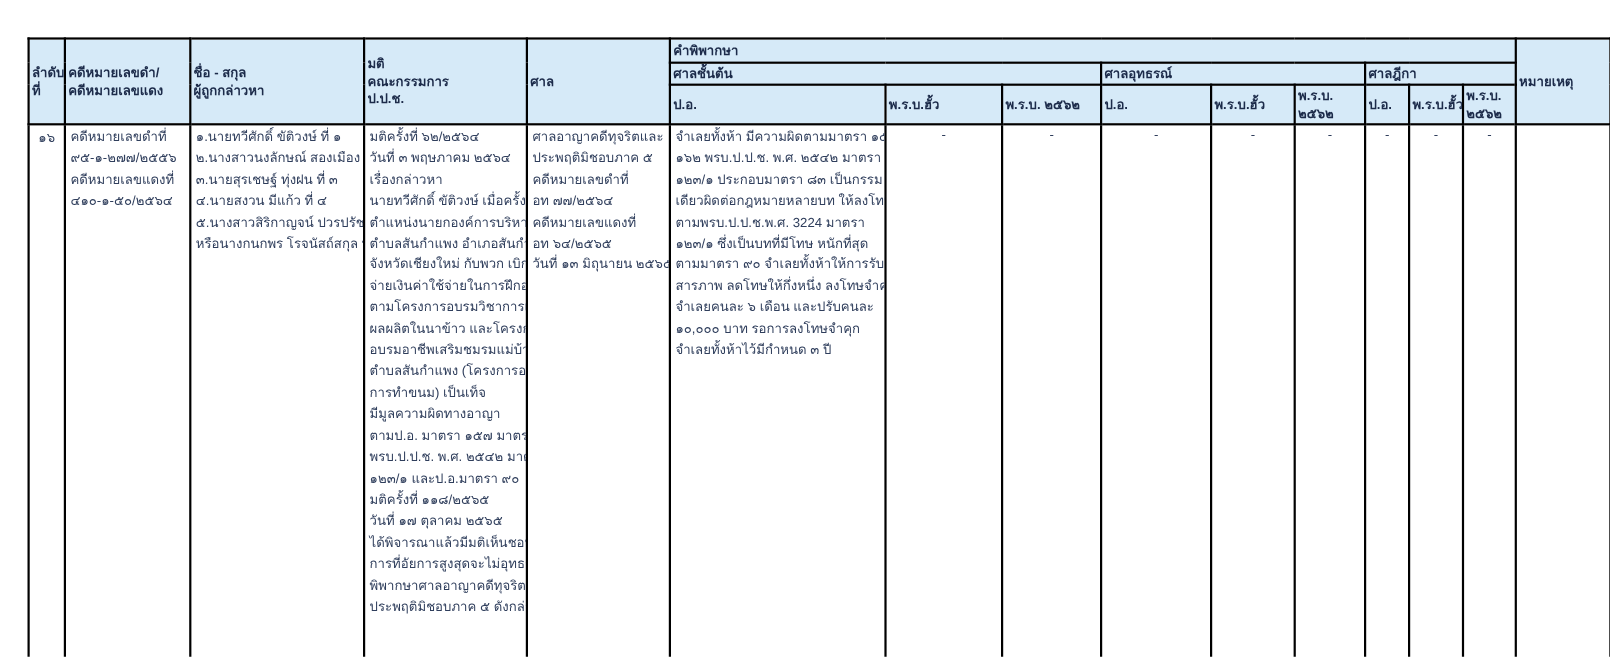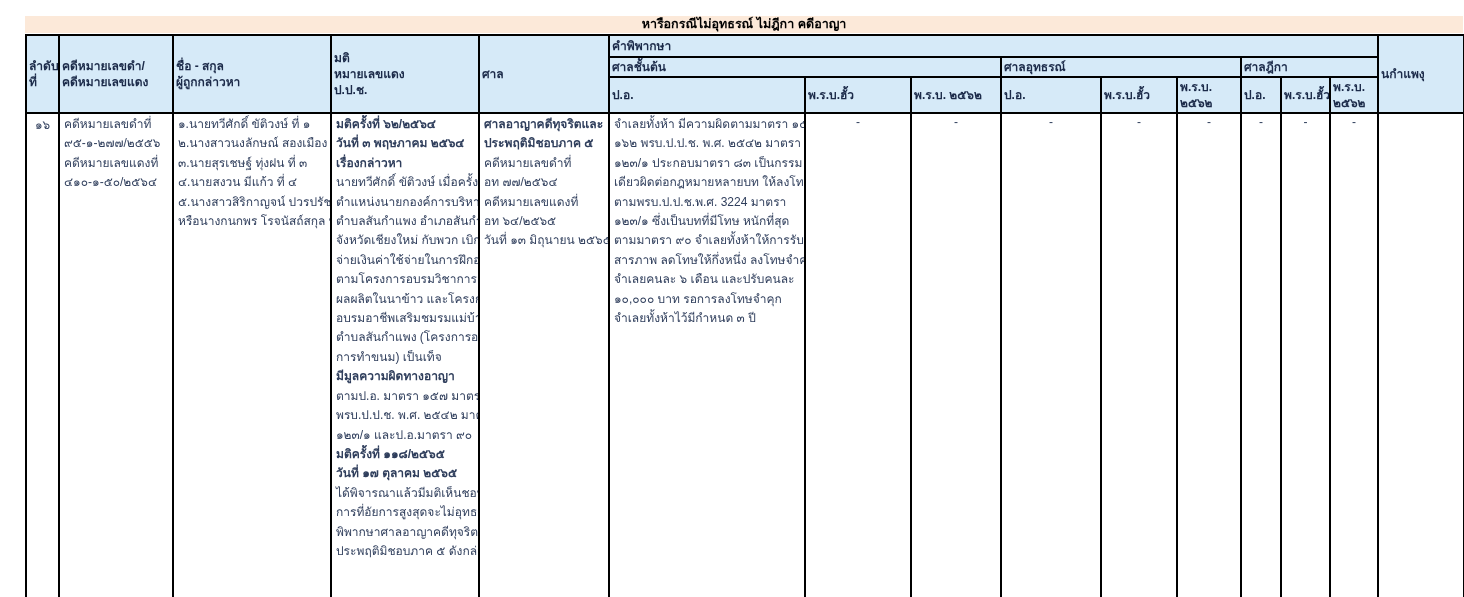--- a/index.html
+++ b/index.html
@@ -69,7 +69,6 @@
 
 <div class="sheet">
 
-  <div class="title-band">หารือกรณีไม่อุทธรณ์ ไม่ฎีกา คดีอาญา</div>
 
   <table class="main">
     <colgroup>

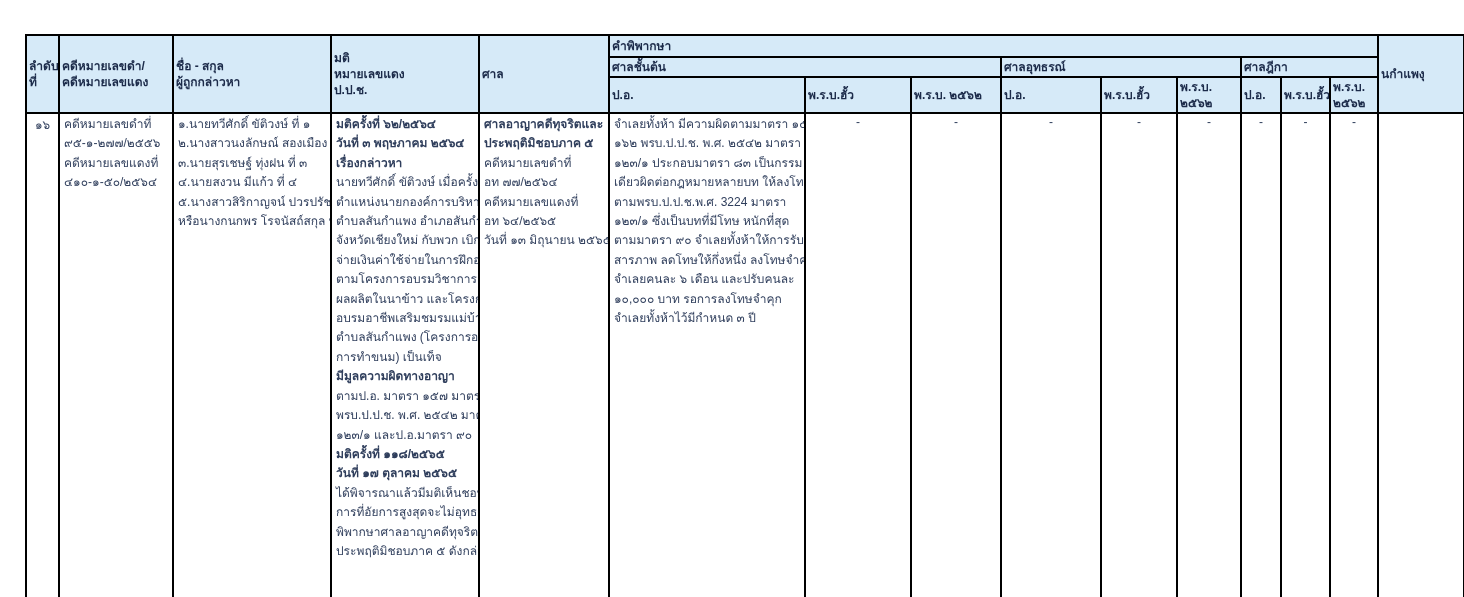--- a/index.html
+++ b/index.html
@@ -98,7 +98,7 @@
       <th rowspan="3">ชื่อ - สกุล
 ผู้ถูกกล่าวหา</th>
       <th rowspan="3">มติ
-หมายเลขแดง
+คณะกรรมการ
 ป.ป.ช.</th>
       <th rowspan="3">ศาล</th>
       <th colspan="9">คำพิพากษา</th>

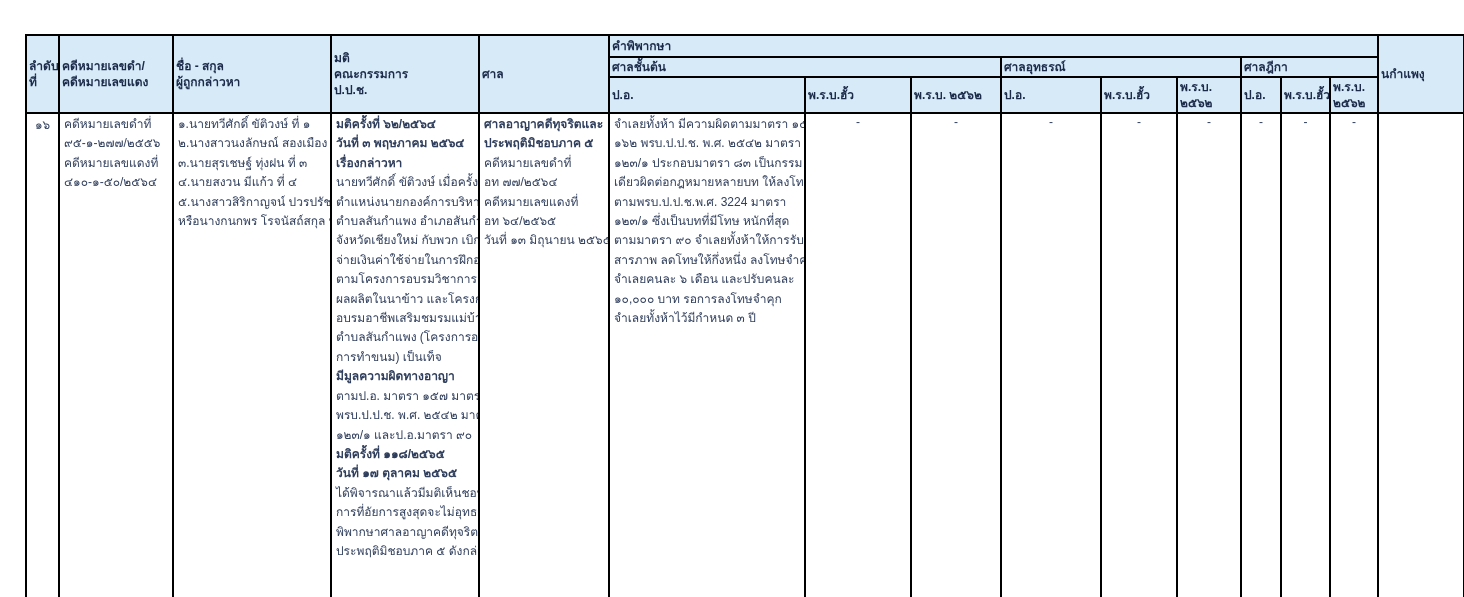--- a/index.html
+++ b/index.html
@@ -102,7 +102,7 @@
 ป.ป.ช.</th>
       <th rowspan="3">ศาล</th>
       <th colspan="9">คำพิพากษา</th>
-      <th rowspan="3">นกำแพงุ</th>
+      <th rowspan="3">หมายเหตุ</th>
     </tr>
     <tr class="h2">
       <th colspan="3">ศาลชั้นต้น</th>

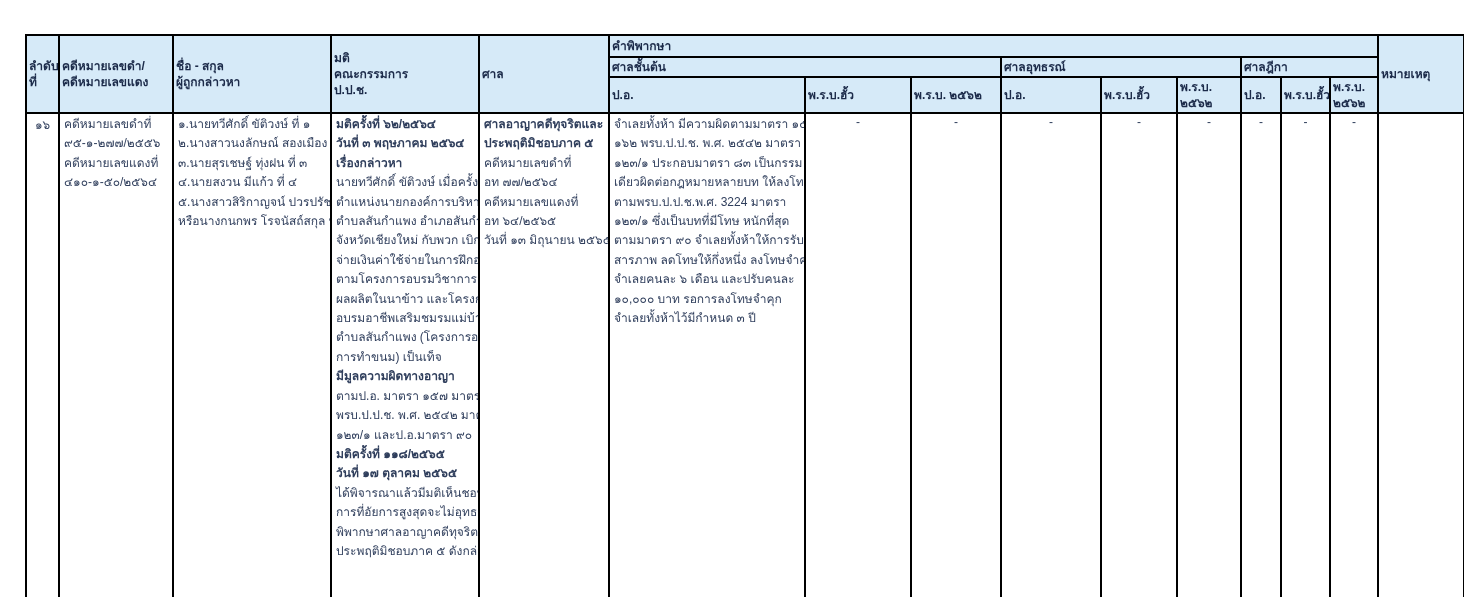--- a/index.html
+++ b/index.html
@@ -61,7 +61,7 @@
   tr.datarow { height: 540px; }
   td.center { text-align: center; }
   .ln { line-height: 19.4px; white-space: nowrap; }
-  .ln.b { font-weight: bold; }
+  .ln.b { font-weight: normal; }
   td.dash { text-align: center; }
 </style>
 </head>

